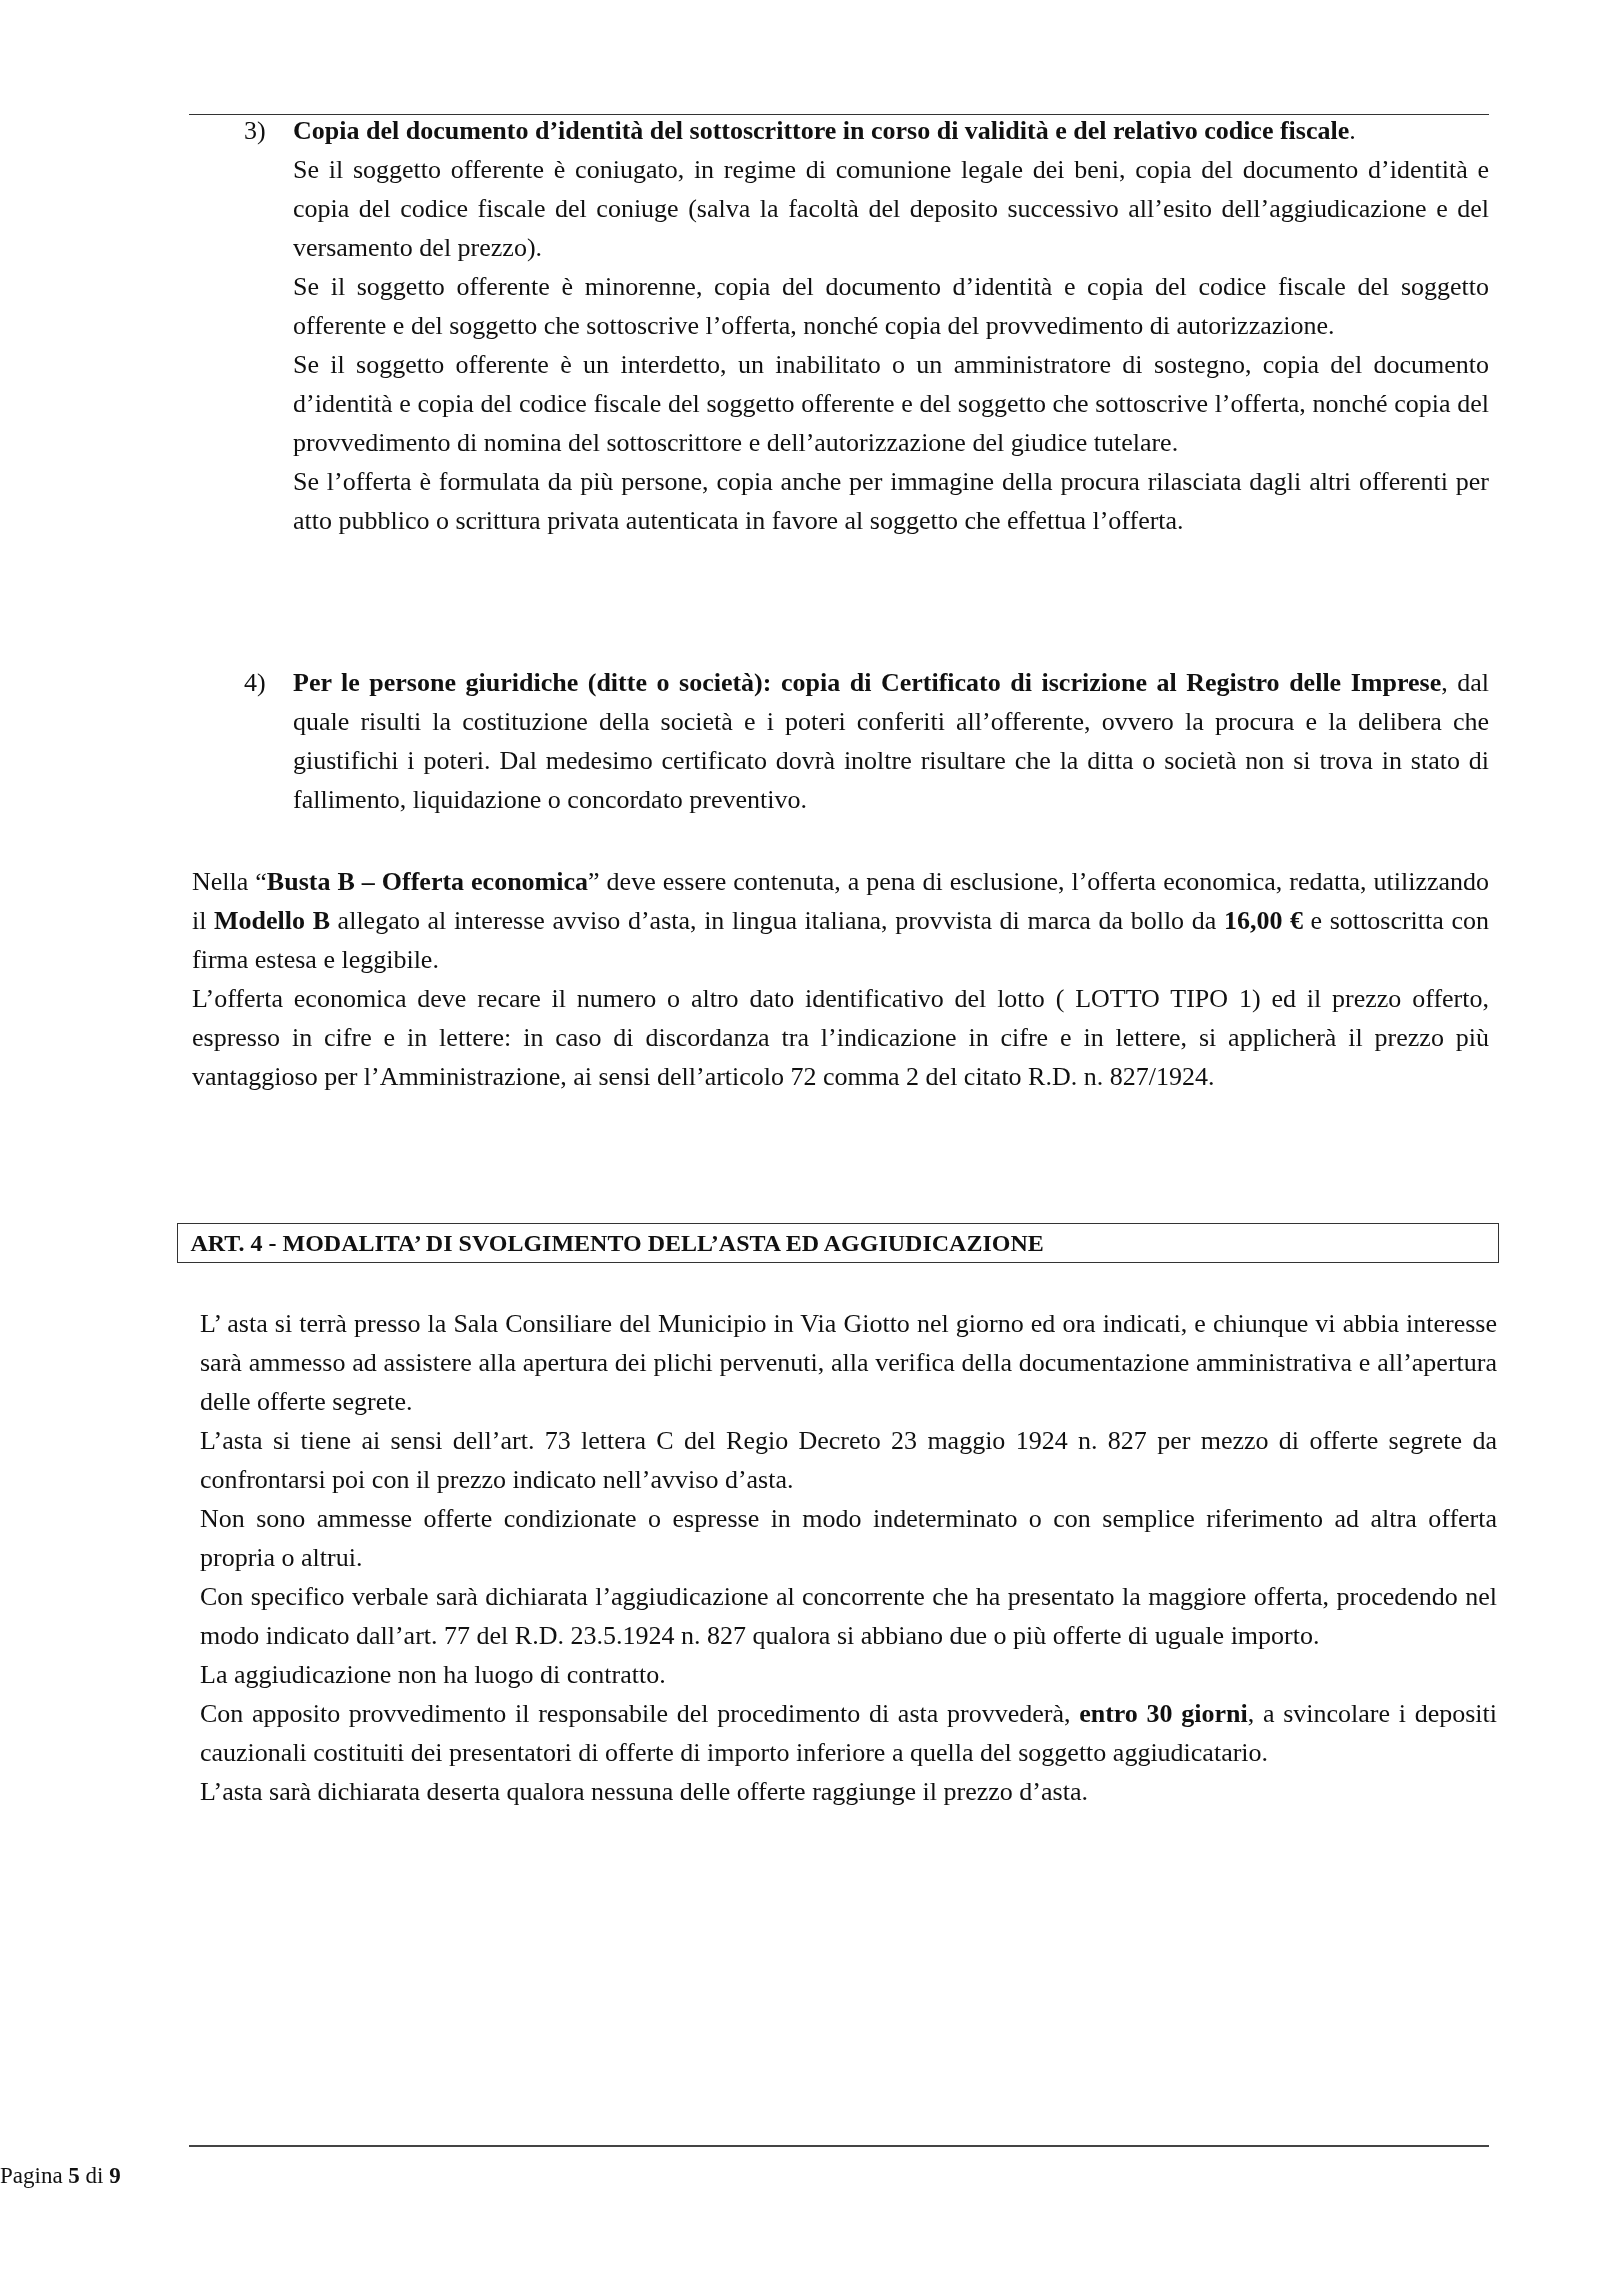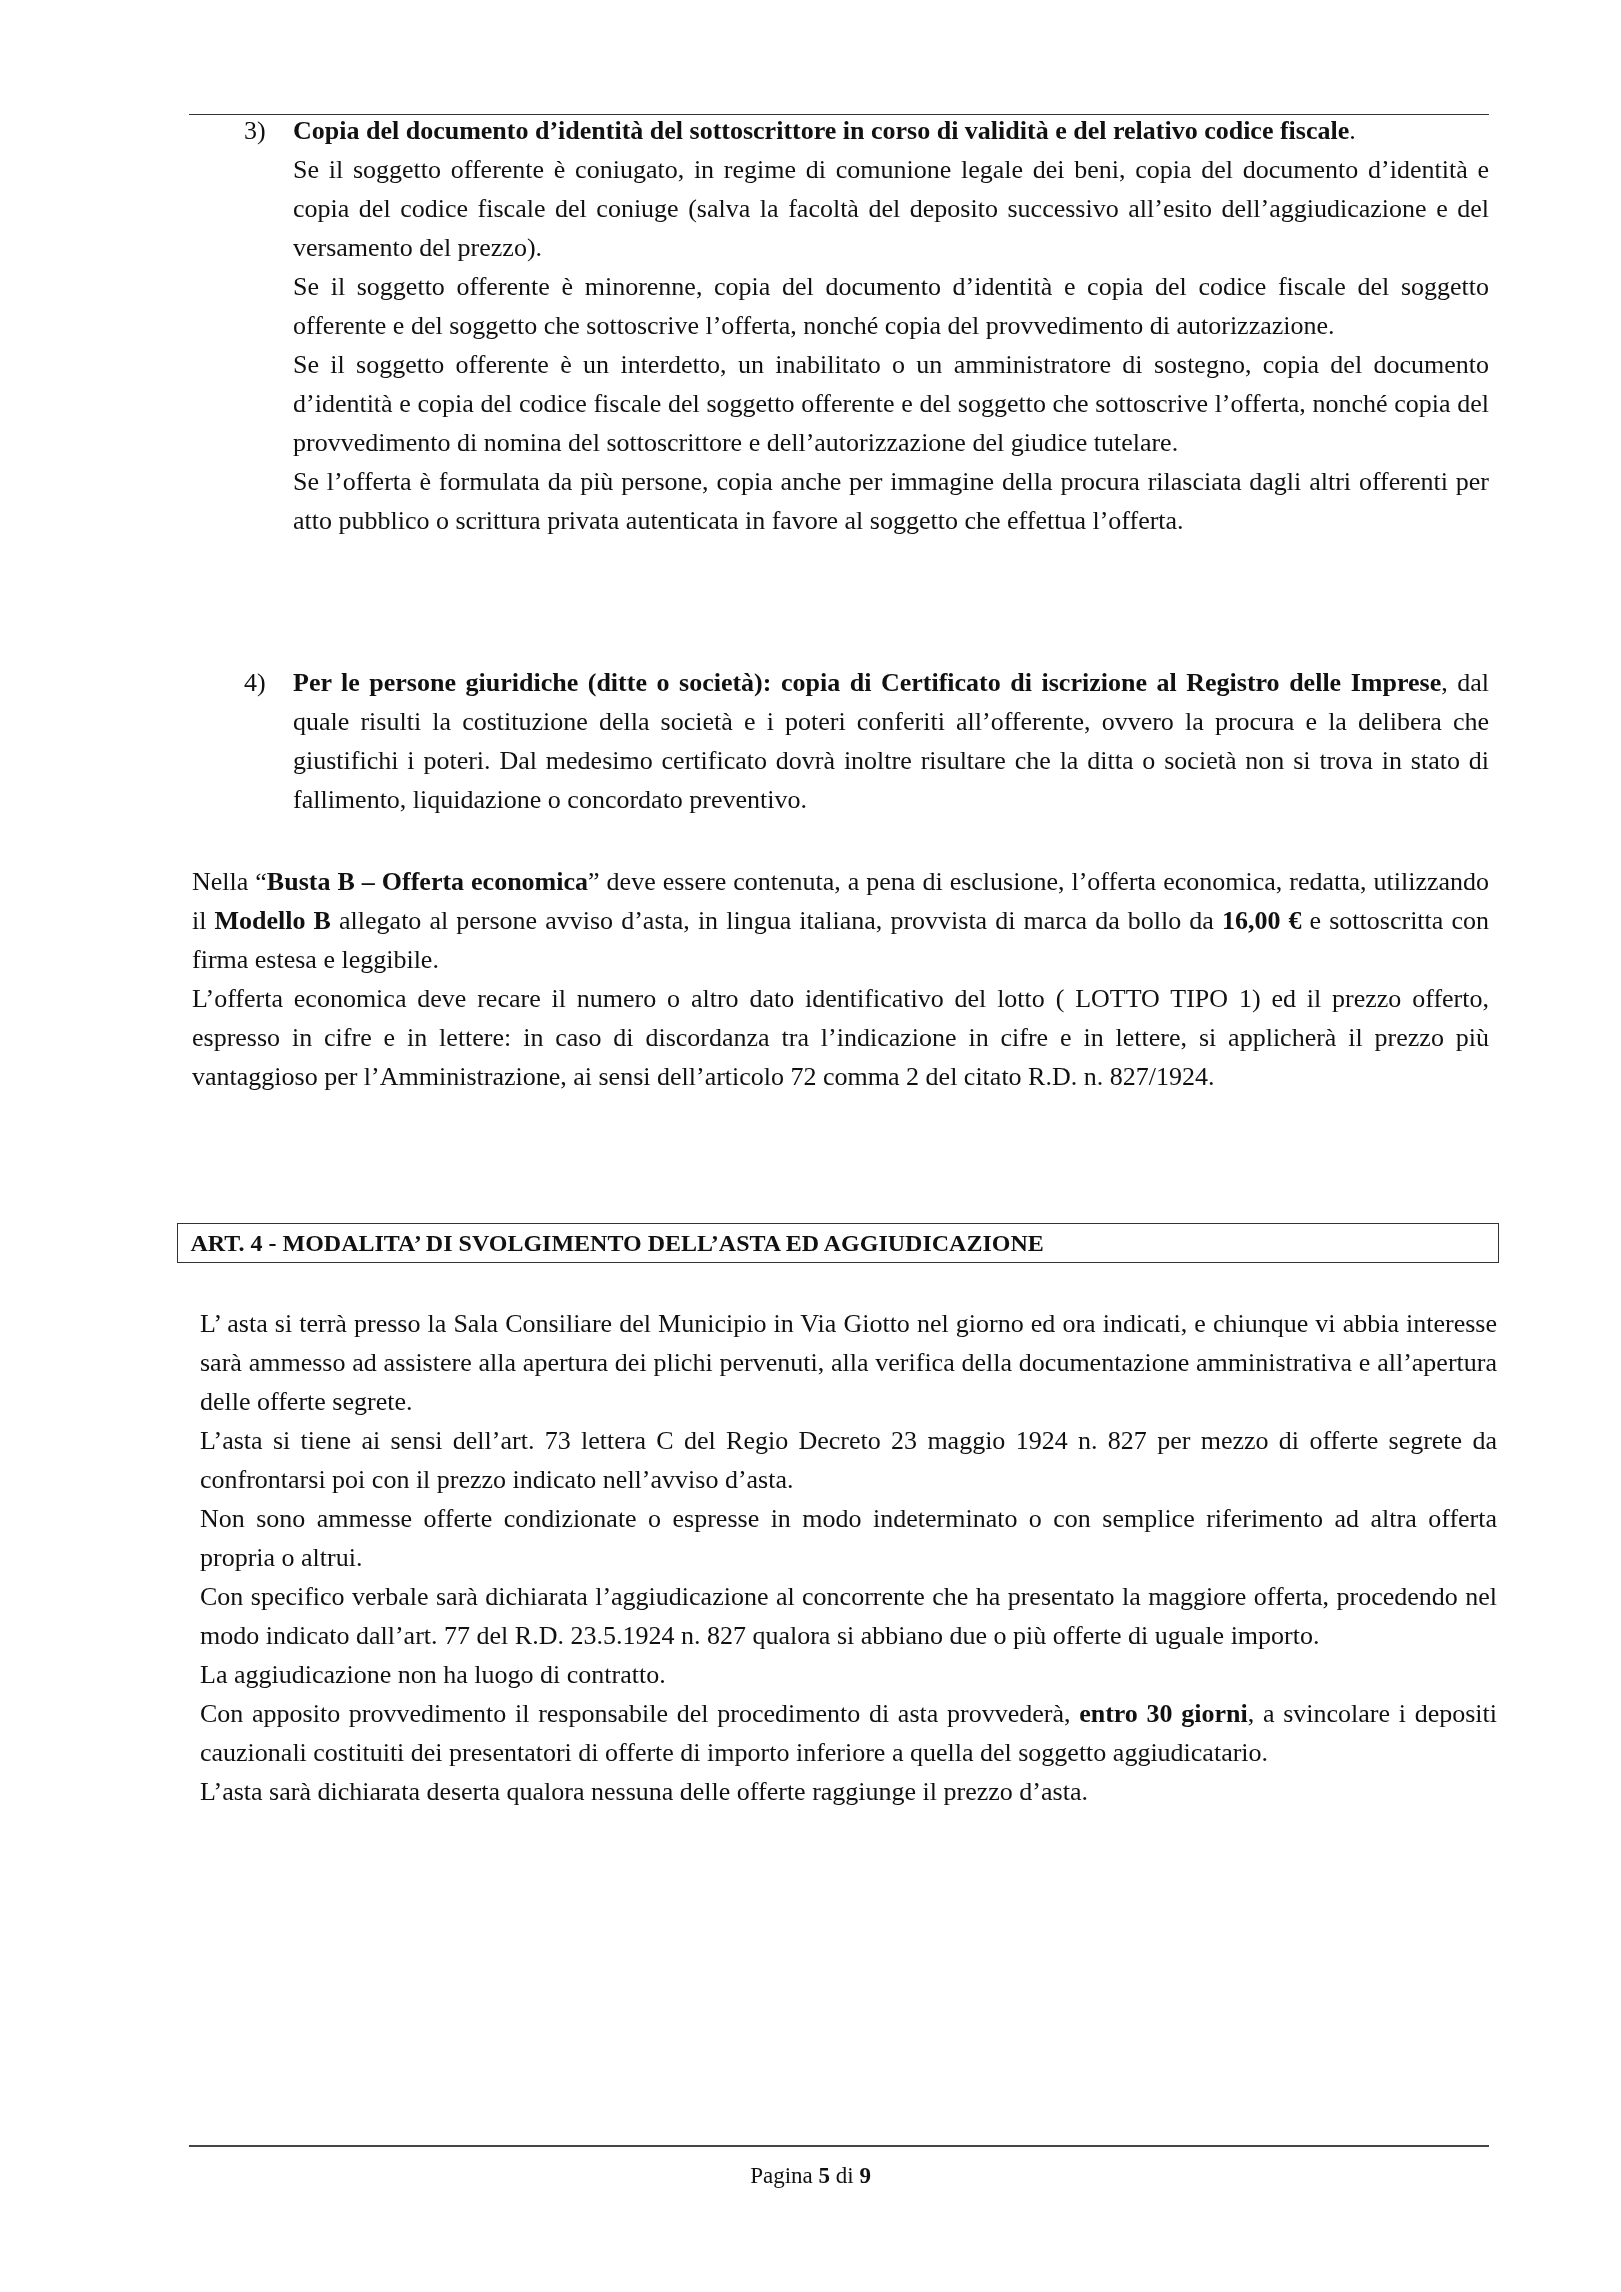--- a/index.html
+++ b/index.html
@@ -67,7 +67,7 @@
 </div>
 
 <div class="txt" id="busta">
-  <p><span>Nella “</span><b>Busta B – Offerta economica</b><span>” deve essere contenuta, a pena di esclusione, l’offerta economica, redatta, utilizzando il </span><b>Modello B</b><span> allegato al persone avviso d’asta, in lingua italiana, provvista di marca da bollo da </span><b>16,00 €</b><span> e sottoscritta con firma estesa e leggibile.</span></p>
+  <p><span>Nella “</span><b>Busta B – Offerta economica</b><span>” deve essere contenuta, a pena di esclusione, l’offerta economica, redatta, utilizzando il </span><b>Modello B</b><span> allegato al interesse avviso d’asta, in lingua italiana, provvista di marca da bollo da </span><b>16,00 €</b><span> e sottoscritta con firma estesa e leggibile.</span></p>
   <p>L’offerta economica deve recare il numero o altro dato identificativo del lotto ( LOTTO TIPO 1) ed il prezzo offerto, espresso in cifre e in lettere: in caso di discordanza tra l’indicazione in cifre e in lettere, si applicherà il prezzo più vantaggioso per l’Amministrazione, ai sensi dell’articolo 72 comma 2 del citato R.D. n. 827/1924.</p>
 </div>
 

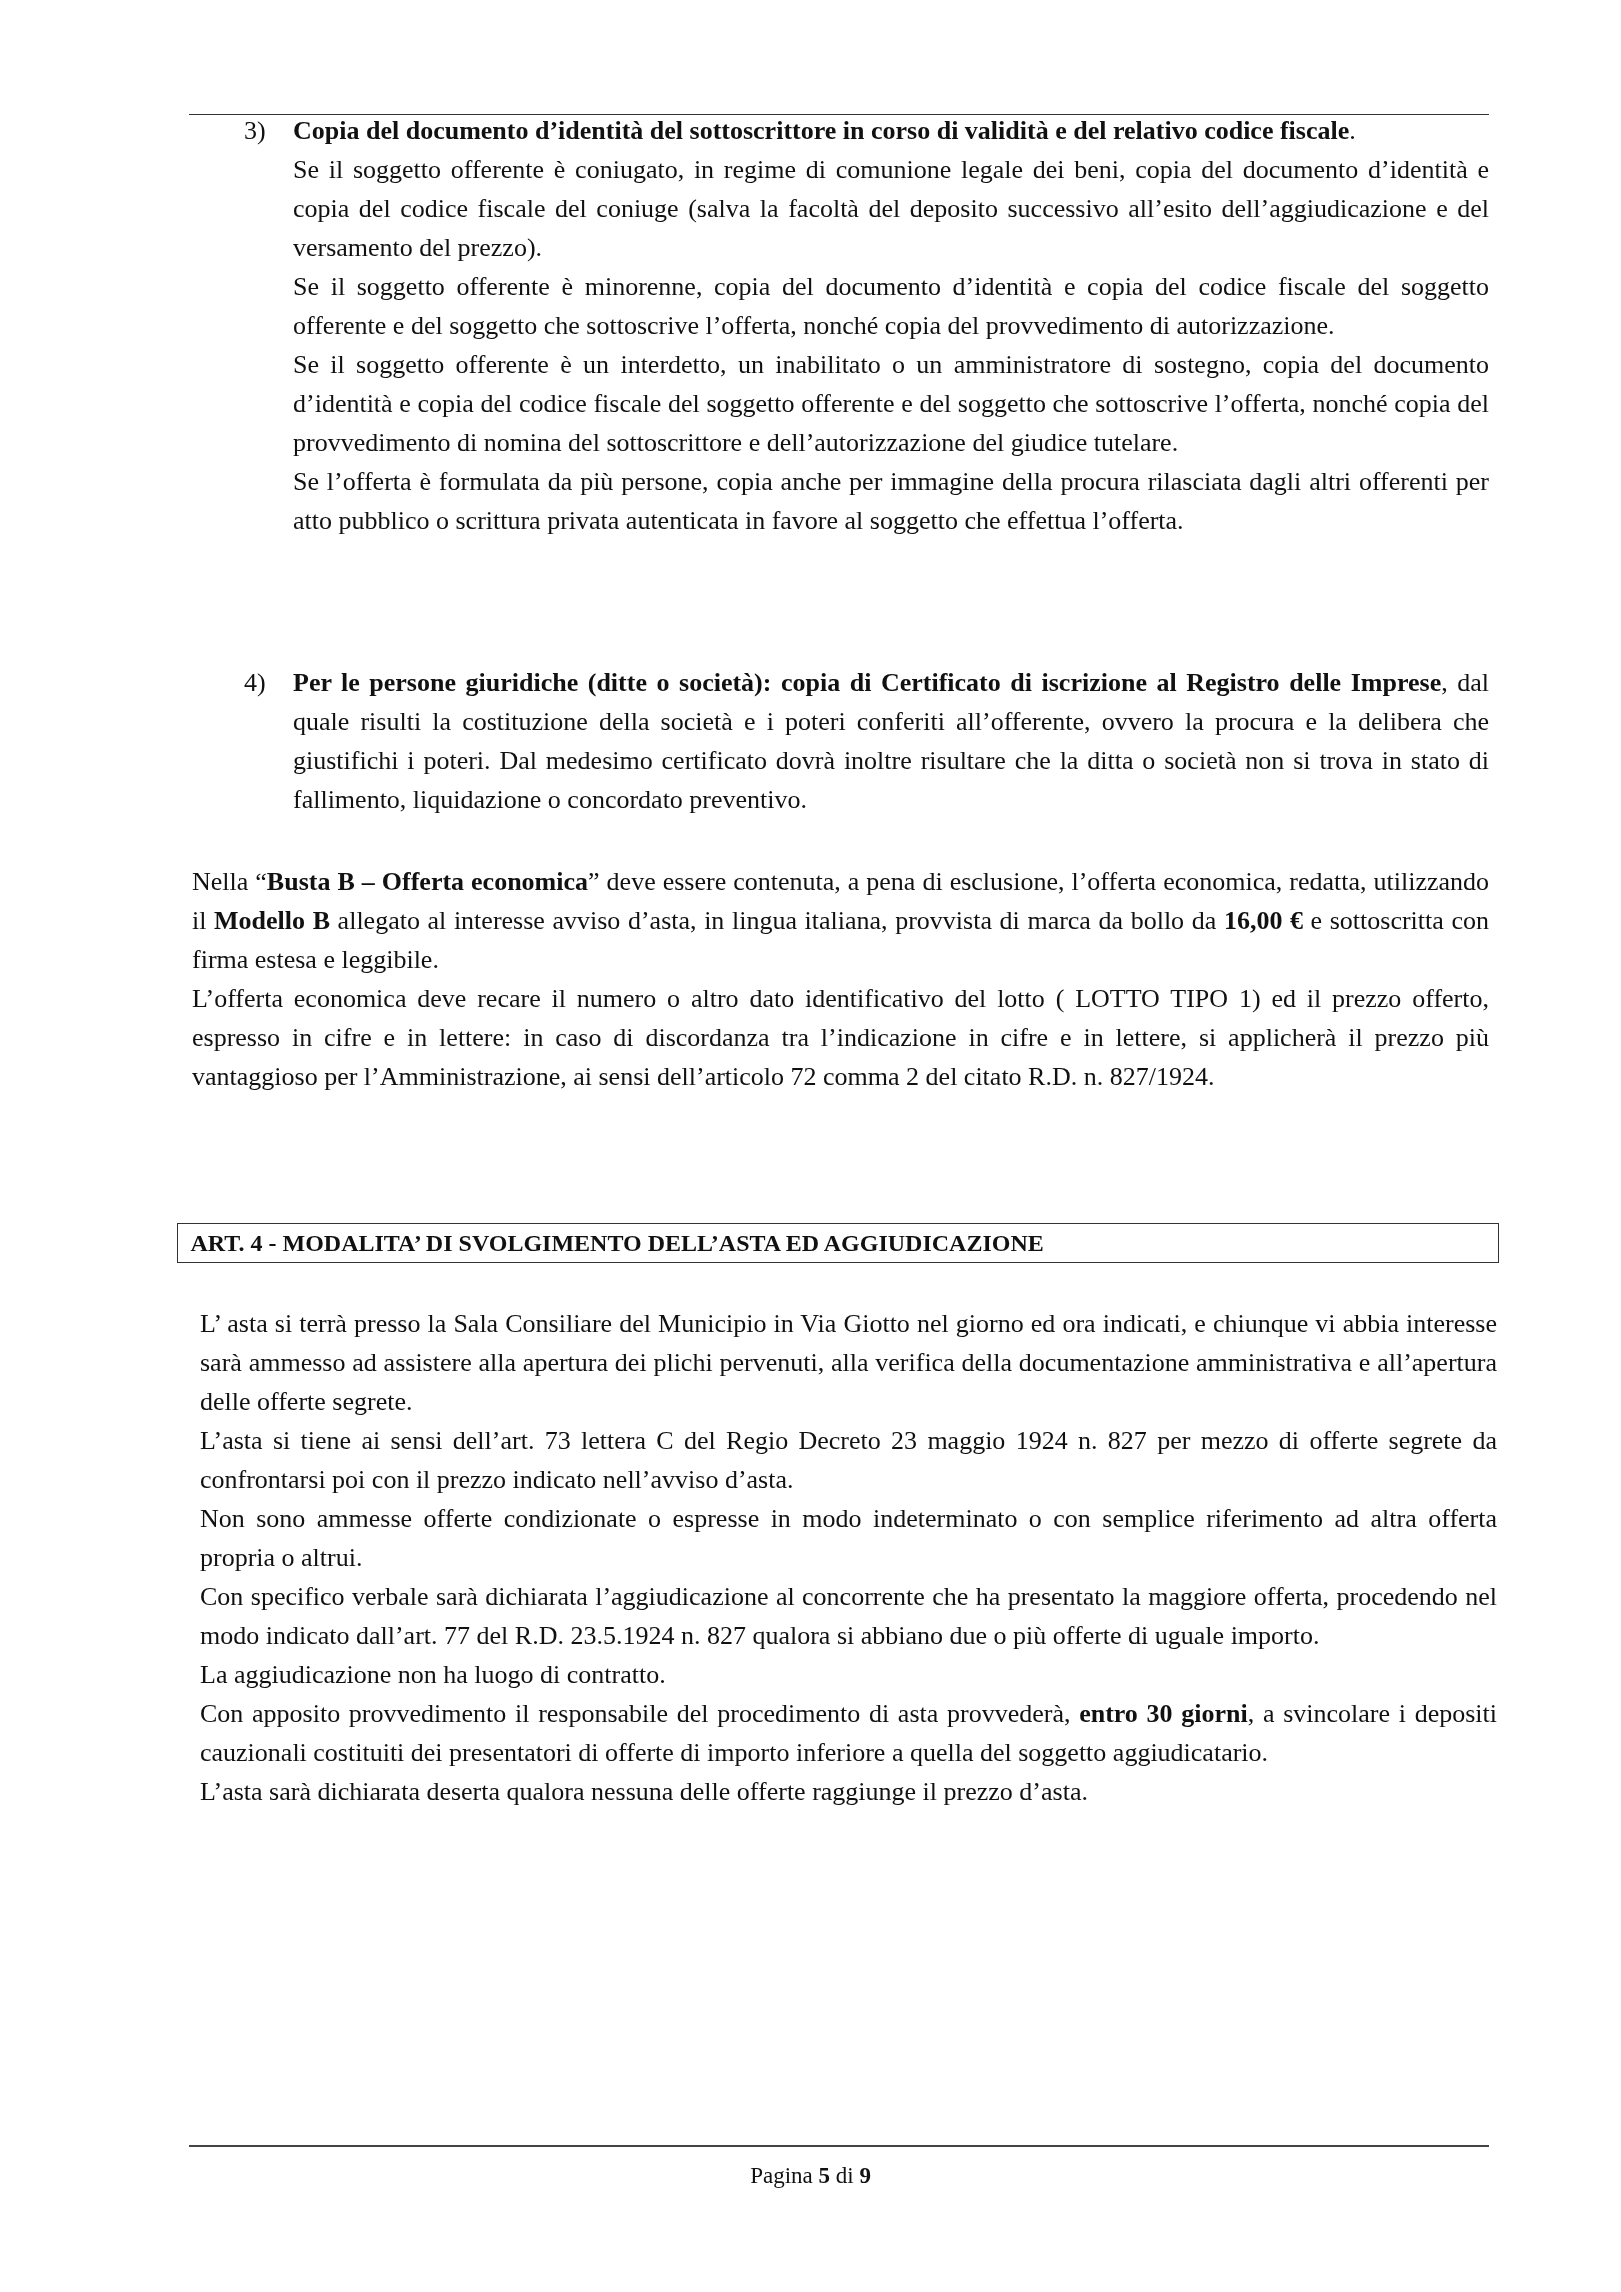--- a/index.html
+++ b/index.html
@@ -39,7 +39,7 @@
   .it { font-style: italic; }
 
   .footer {
-    position: absolute; left: 0; width: 1621px; top: 2160px; text-align: center;
+    position: absolute; left: 0; width: 1621px; top: 2160px; text-align: left;
     font-size: 23px; line-height: 32px;
   }
 </style>

